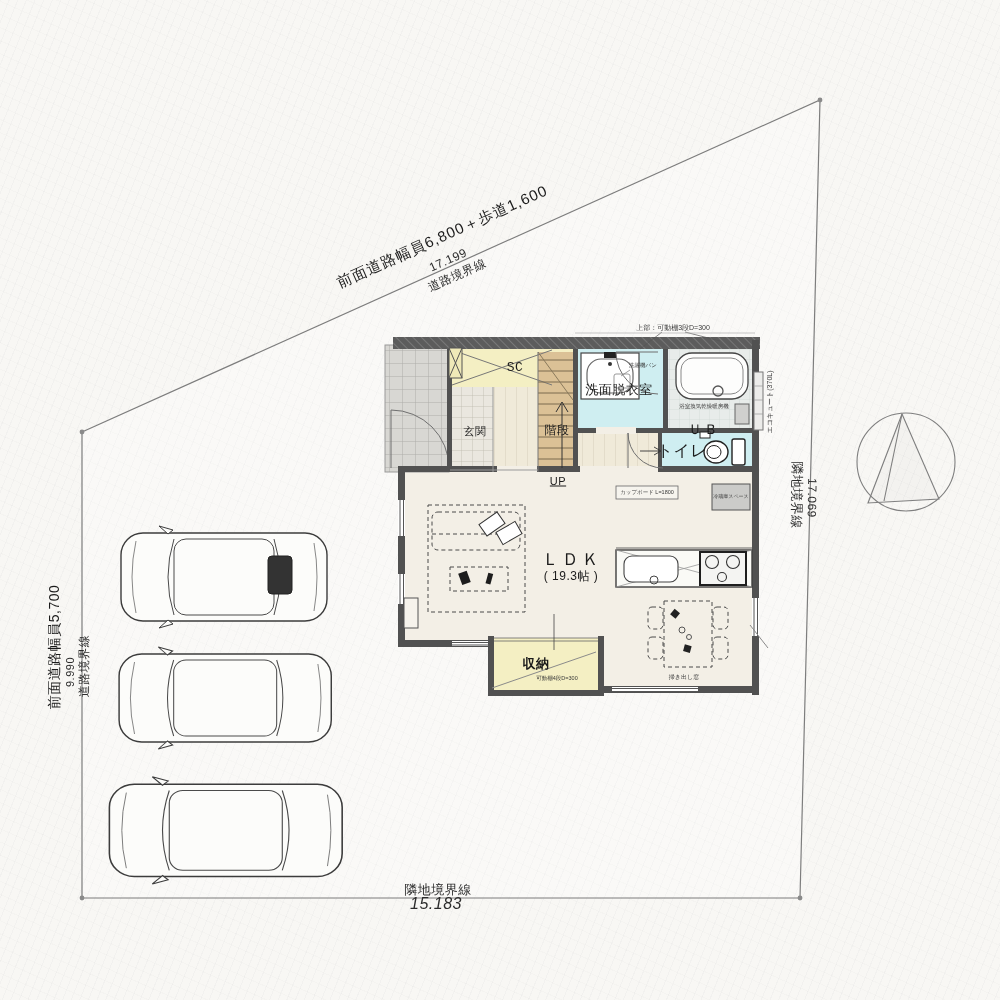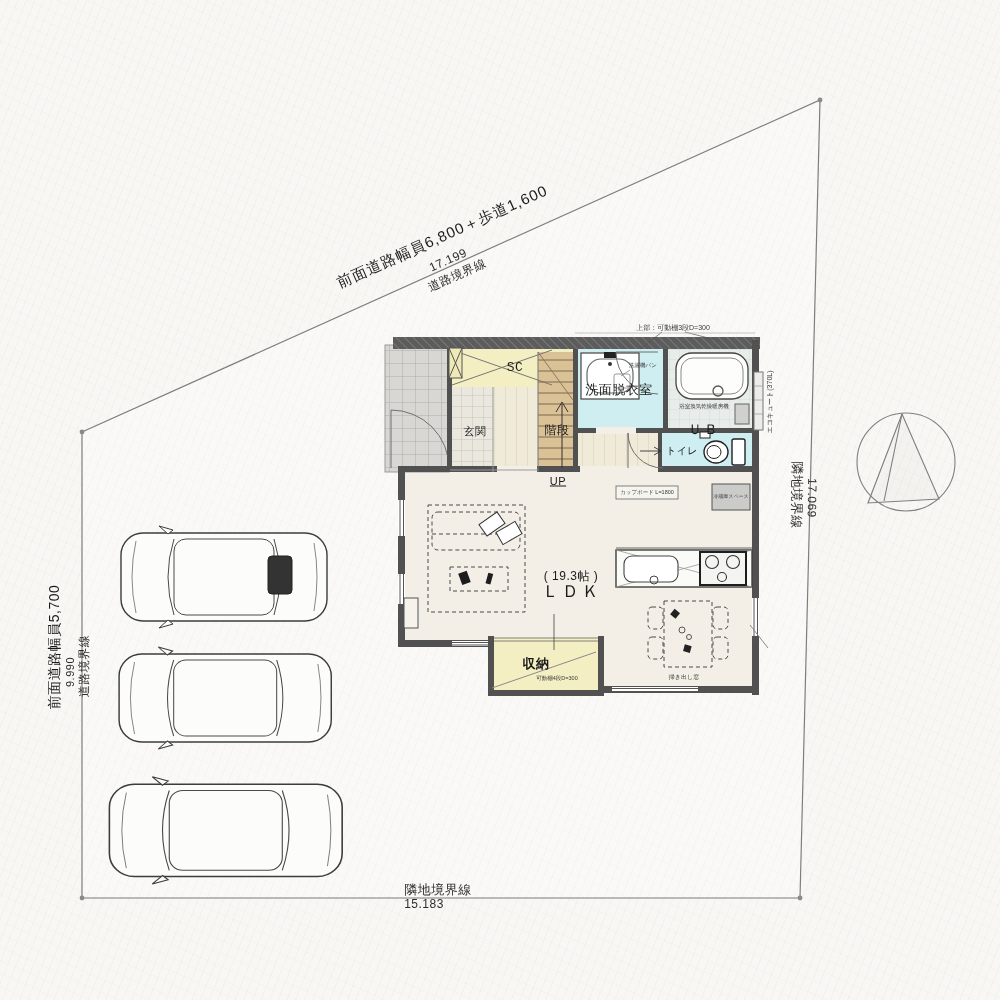--- a/index.html
+++ b/index.html
@@ -277,7 +277,7 @@
 <div class="lbl" style="left:558px;top:481px;font-size:11px;text-decoration:underline;">UP</div>
 <div class="lbl" style="left:619px;top:389px;font-size:13px;text-align:right;">洗面脱衣室</div>
 <div class="lbl" style="left:704px;top:389px;font-size:14px;letter-spacing:2px;margin-top:40px;">ＵＢ</div>
-<div class="lbl" style="left:682px;top:451px;font-size:10px;">トイレ</div>
+<div class="lbl" style="left:682px;top:451px;font-size:16px;">トイレ</div>
 <div class="lbl" style="left:572px;top:559px;font-size:17px;letter-spacing:3px;margin-top:32px;">ＬＤＫ</div>
 <div class="lbl" style="left:571px;top:576px;font-size:12px;">( 19.3帖 )</div>
 <div class="lbl" style="left:536px;top:663px;font-size:13px;font-weight:bold;">収納</div>

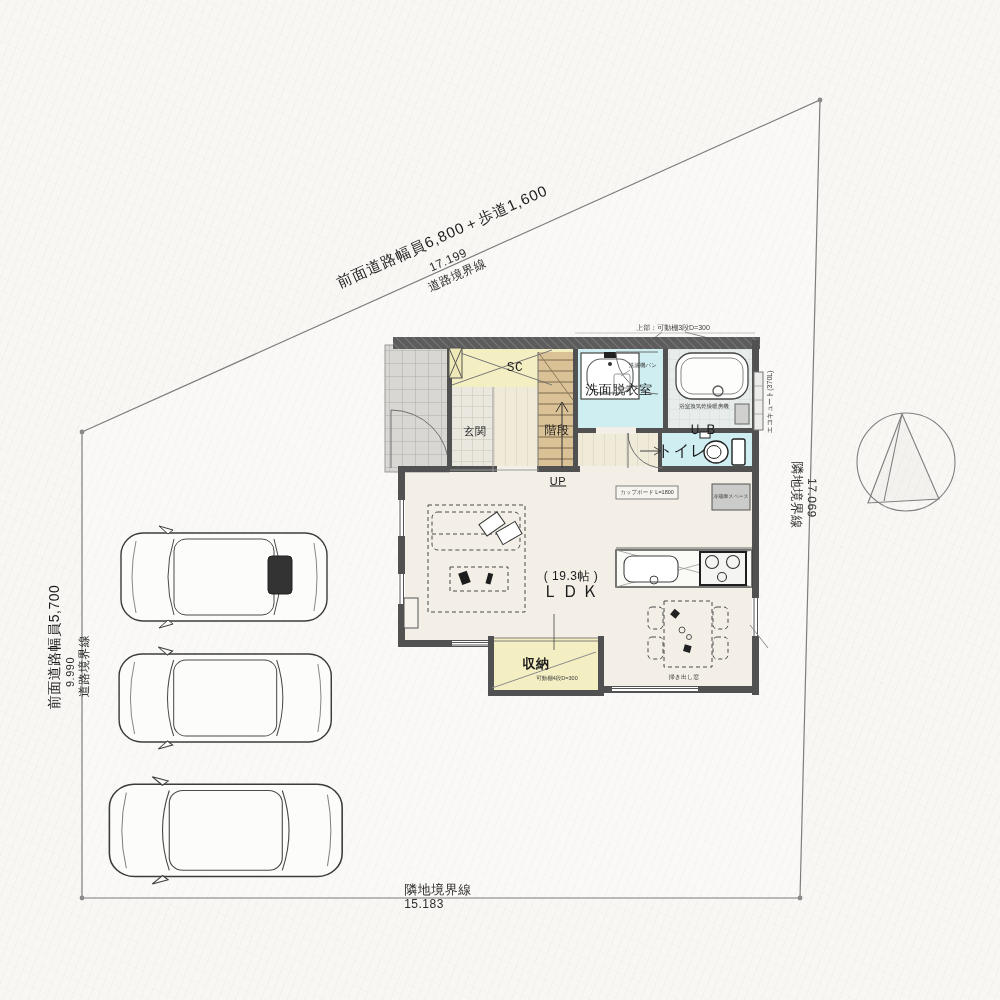--- a/index.html
+++ b/index.html
@@ -278,7 +278,7 @@
 <div class="lbl" style="left:619px;top:389px;font-size:13px;text-align:right;">洗面脱衣室</div>
 <div class="lbl" style="left:704px;top:389px;font-size:14px;letter-spacing:2px;margin-top:40px;">ＵＢ</div>
 <div class="lbl" style="left:682px;top:451px;font-size:16px;">トイレ</div>
-<div class="lbl" style="left:572px;top:559px;font-size:17px;letter-spacing:3px;margin-top:32px;">ＬＤＫ</div>
+<div class="lbl" style="left:572px;top:559px;font-size:17px;letter-spacing:3px;">ＬＤＫ</div>
 <div class="lbl" style="left:571px;top:576px;font-size:12px;">( 19.3帖 )</div>
 <div class="lbl" style="left:536px;top:663px;font-size:13px;font-weight:bold;">収納</div>
 

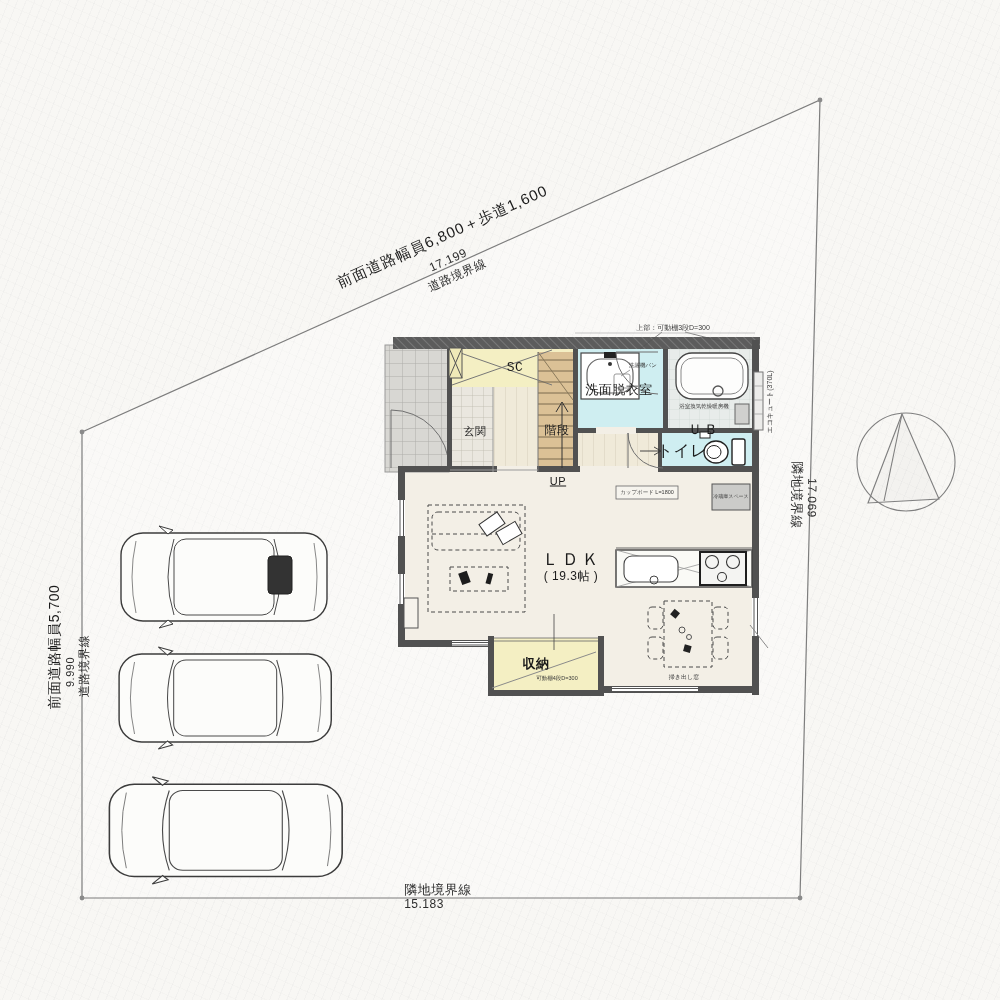--- a/index.html
+++ b/index.html
@@ -269,7 +269,7 @@
 <div class="lbl small" style="left:812px;top:498px;font-size:12px;--r:91deg;">17.069</div>
 
 <div class="lbl small" style="left:438px;top:889px;font-size:13px;">隣地境界線</div>
-<div class="lbl small" style="left:424px;top:904px;font-size:12px;">15.183</div>
+<div class="lbl small" style="left:436px;top:904px;font-size:16px;font-style:italic;">15.183</div>
 
 <div class="lbl" style="left:515px;top:367px;font-size:13px;font-family:Liberation Mono, monospace;">SC</div>
 <div class="lbl" style="left:475px;top:431px;font-size:11px;font-family:Liberation Serif, serif;">玄関</div>

